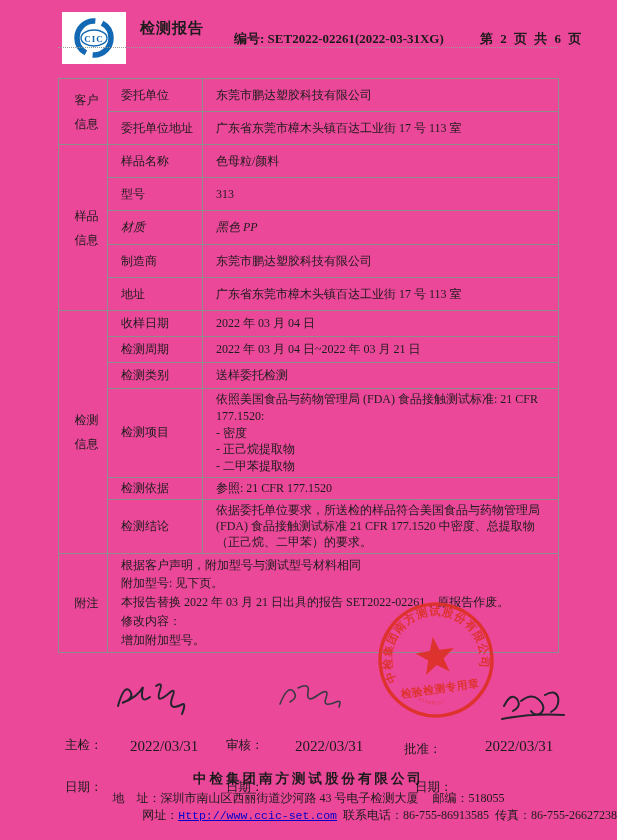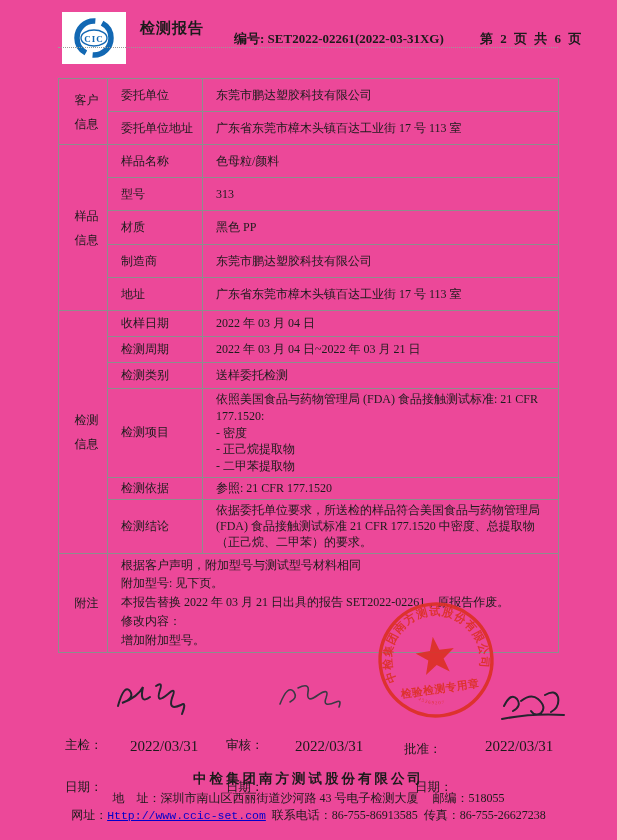--- a/index.html
+++ b/index.html
@@ -22,7 +22,7 @@
     padding:2px 6px 2px 13px; vertical-align:middle; overflow:hidden; }
   td.group { text-align:center; padding:0 12px; line-height:24px; }
   td.val   { padding-left:15px; white-space:pre-line; }
-  tr.h33 { height:33px; } tr.h34 { height:34px; } tr.h26 { height:26px; }
+  tr.h33 { height:33px; } tr.h34 { height:34px;font-style:italic; } tr.h26 { height:26px; }
   tr.h86 { height:86px; } tr.h22 { height:22px;padding-left:16px; } tr.h50 { height:50px; } tr.h95 { height:95px; }
   td.items-cell { line-height:16.8px; padding-top:4px; padding-bottom:4px;margin-top:19px; }
   td.concl-cell { line-height:16.2px; padding-top:3px; padding-bottom:3px; }

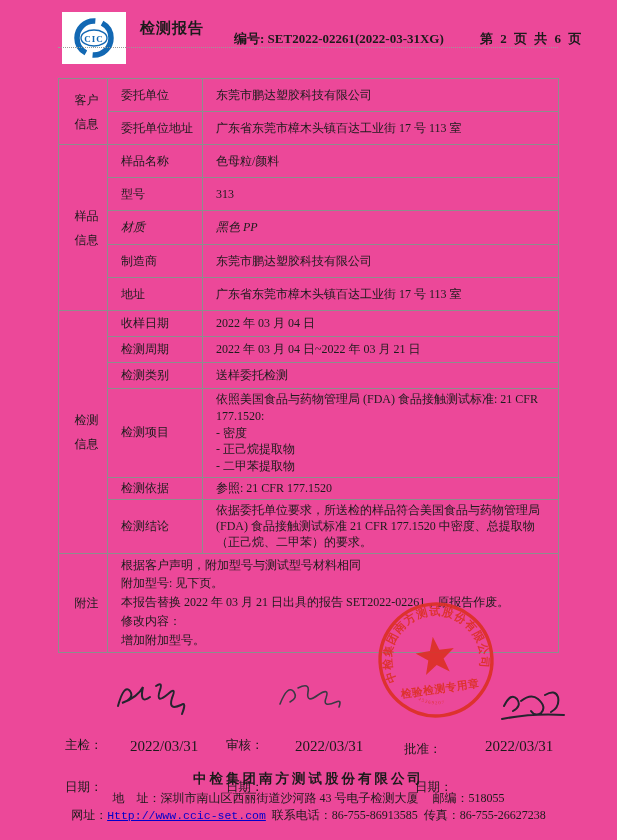--- a/index.html
+++ b/index.html
@@ -41,7 +41,7 @@
   .ft-company { position:absolute; left:0; top:770px; width:617px; text-align:center;
     font-size:13.5px; font-weight:bold; letter-spacing:3px; }
   .ft-line1 { position:absolute; left:0; top:790px; width:617px; text-align:center; font-size:12px; }
-  .ft-line2 { position:absolute; left:0; top:807px; width:617px; text-align:center; font-size:12px; }
+  .ft-line2 { position:absolute; left:0; top:807px; width:617px; text-align:right; font-size:12px; }
   .ft-link { color:#0000cc; text-decoration:underline;
     font-family:"Liberation Mono","DejaVu Sans Mono",monospace; font-size:11.5px; }
   .sp { display:inline-block; width:14px; }

